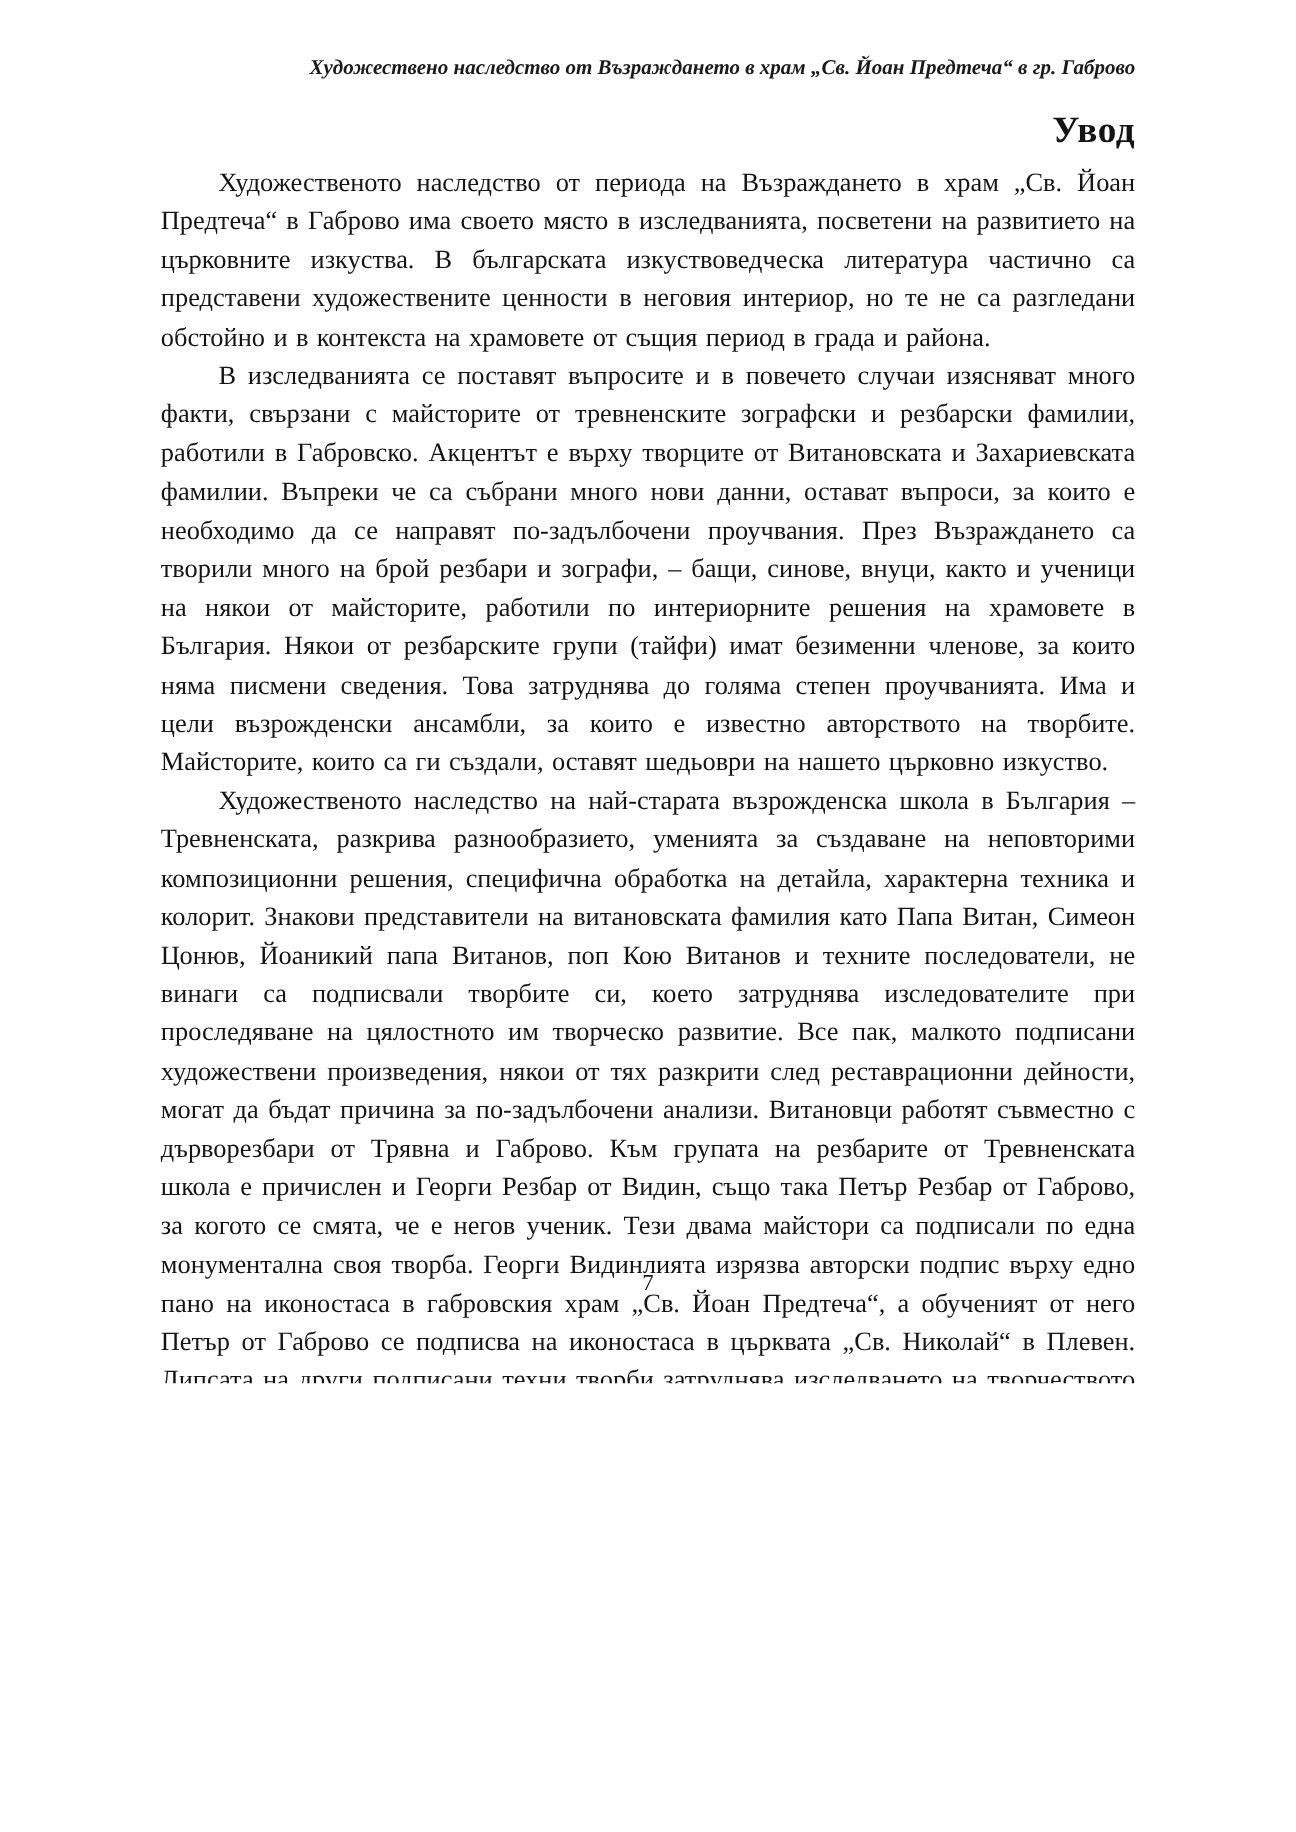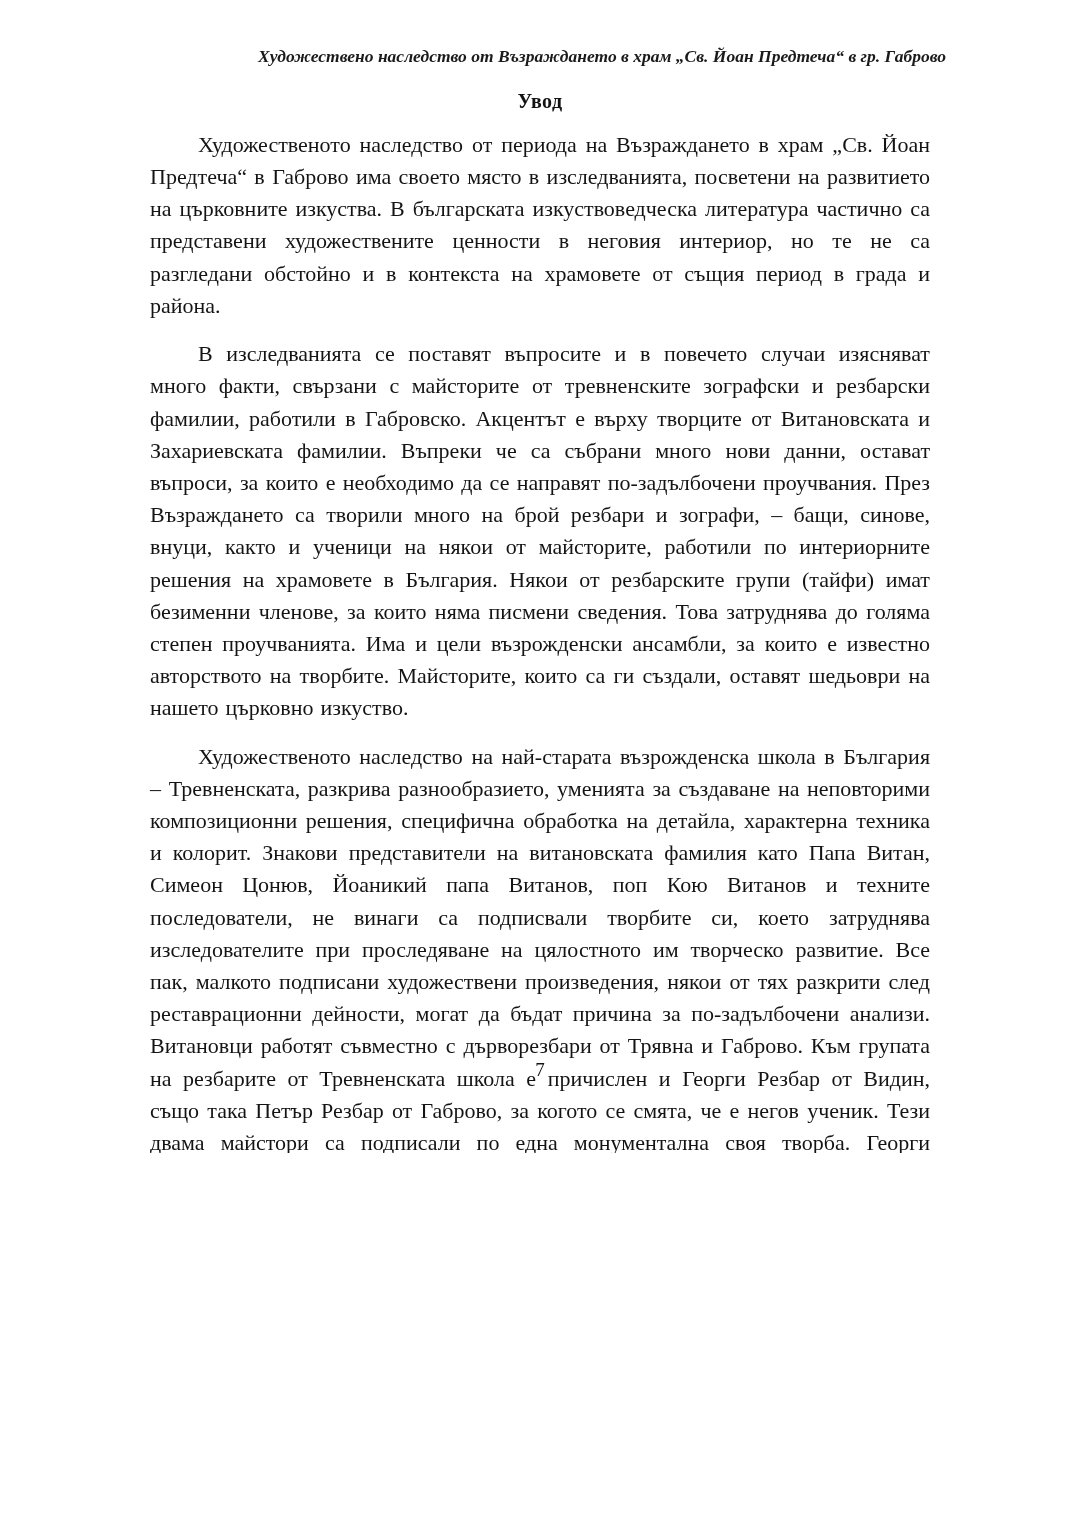--- a/index.html
+++ b/index.html
@@ -34,9 +34,9 @@
     margin-bottom: 0;
   }
   .title {
-    text-align: center;
+    text-align: right;
     font-weight: bold;
-    font-size: 20px;
+    font-size: 31px;
     margin: 22px 0 10px 0;
     letter-spacing: 0.5px;
   }

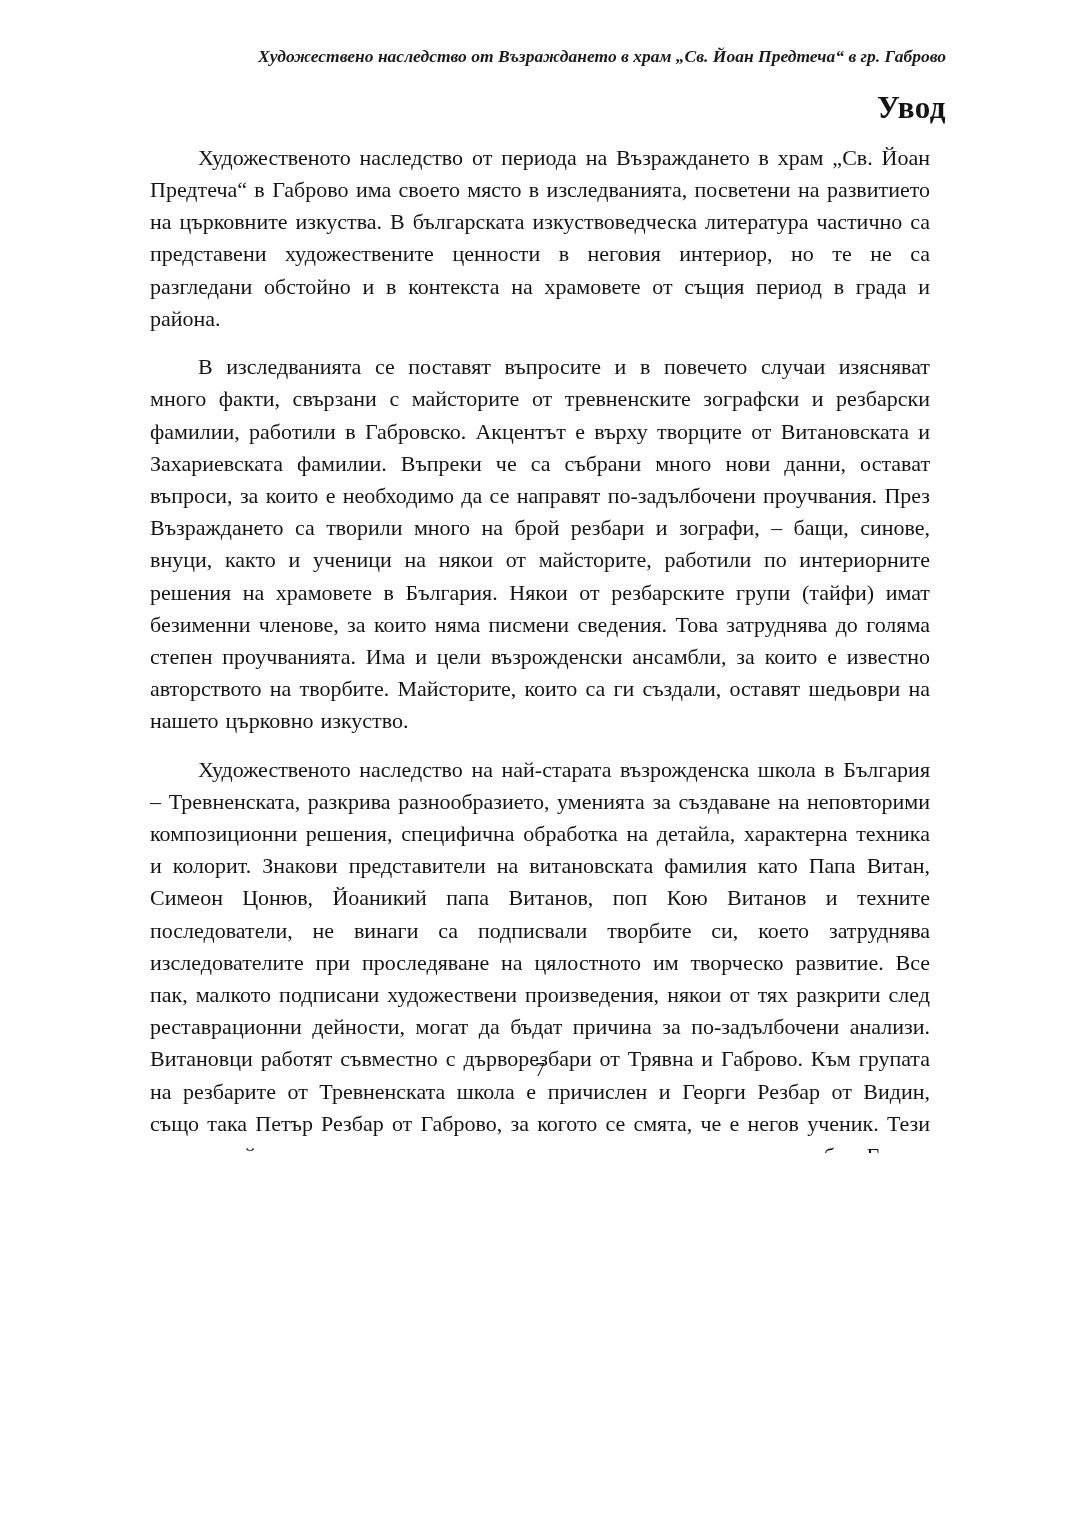--- a/index.html
+++ b/index.html
@@ -45,7 +45,7 @@
     line-height: 32.2px;
     text-align: justify;
     text-indent: 48px;
-    margin: 16px;
+    margin: 0;
     word-spacing: 1.5px;
   }
   .page-number {

